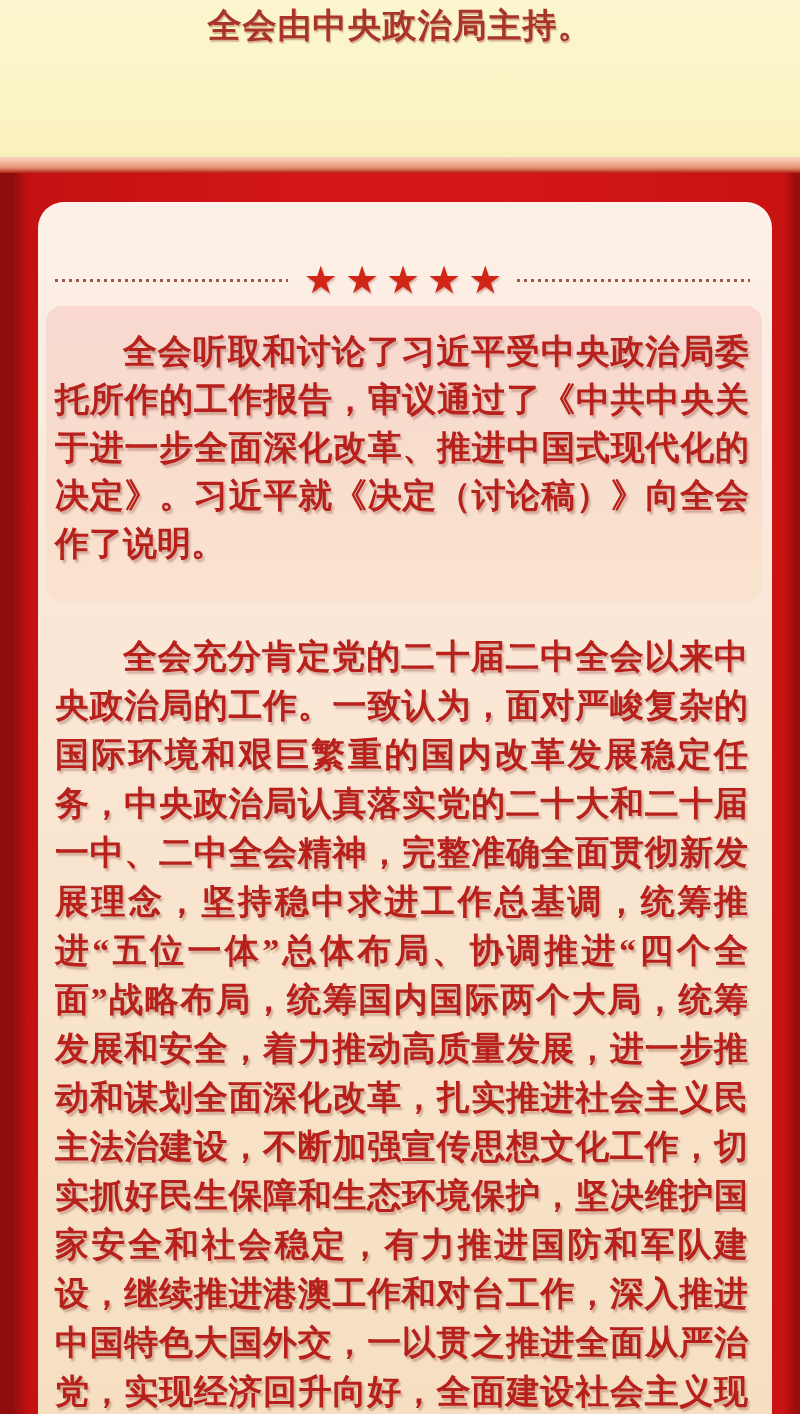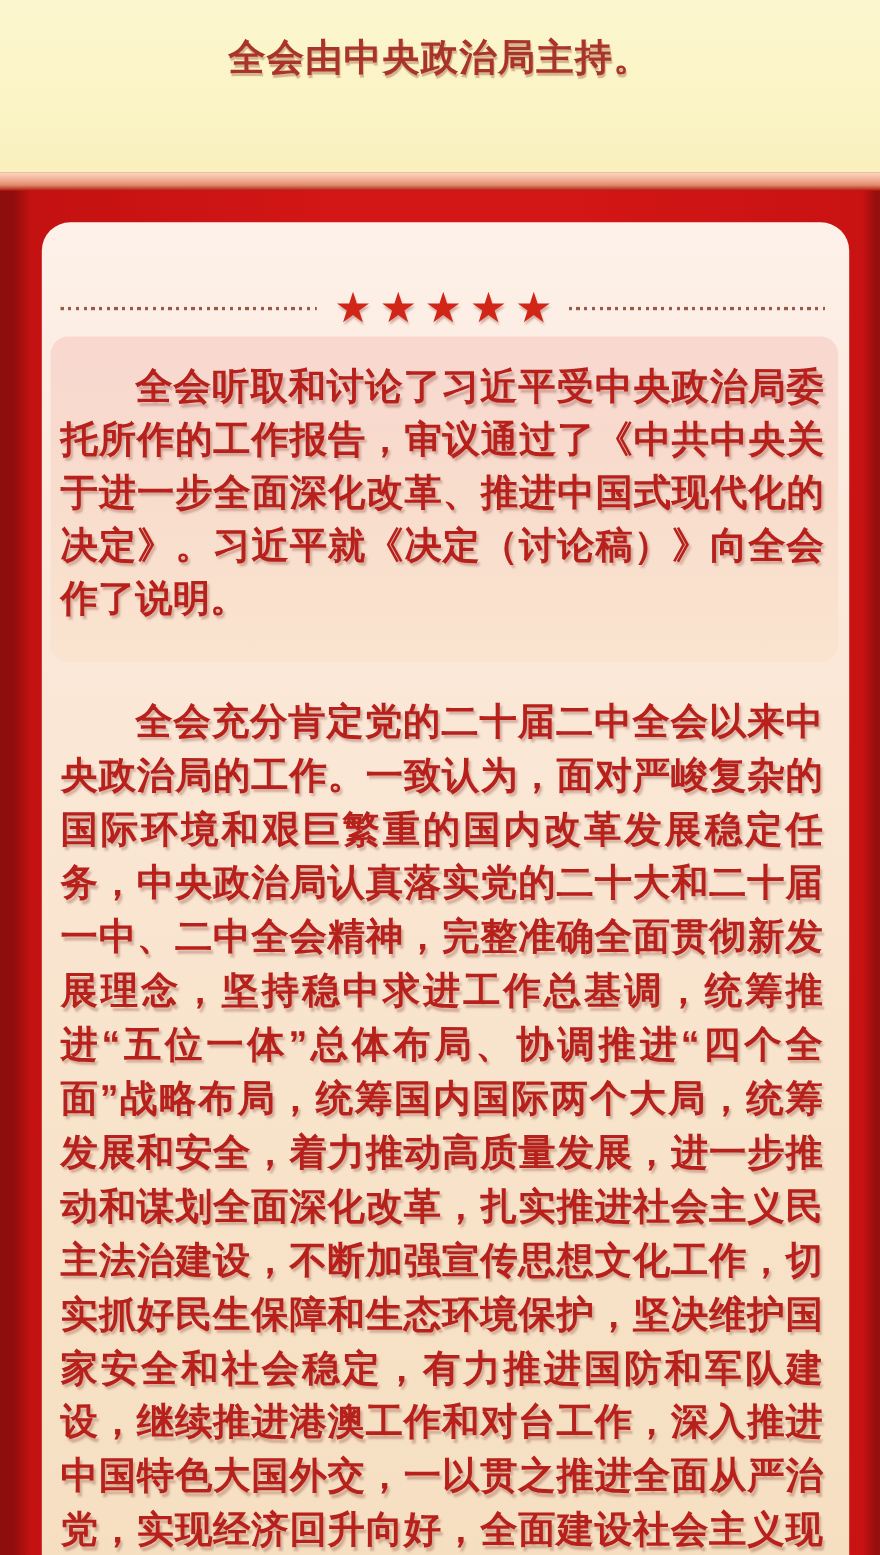--- a/index.html
+++ b/index.html
@@ -25,7 +25,6 @@
     height: 157px;
     background: linear-gradient(180deg, #fcf6cf 0%, #fbf4c6 60%, #f9f0bd 100%);
     text-align: center;
-    padding-top: 28px;
     box-sizing: border-box;
     z-index: 1;
   }

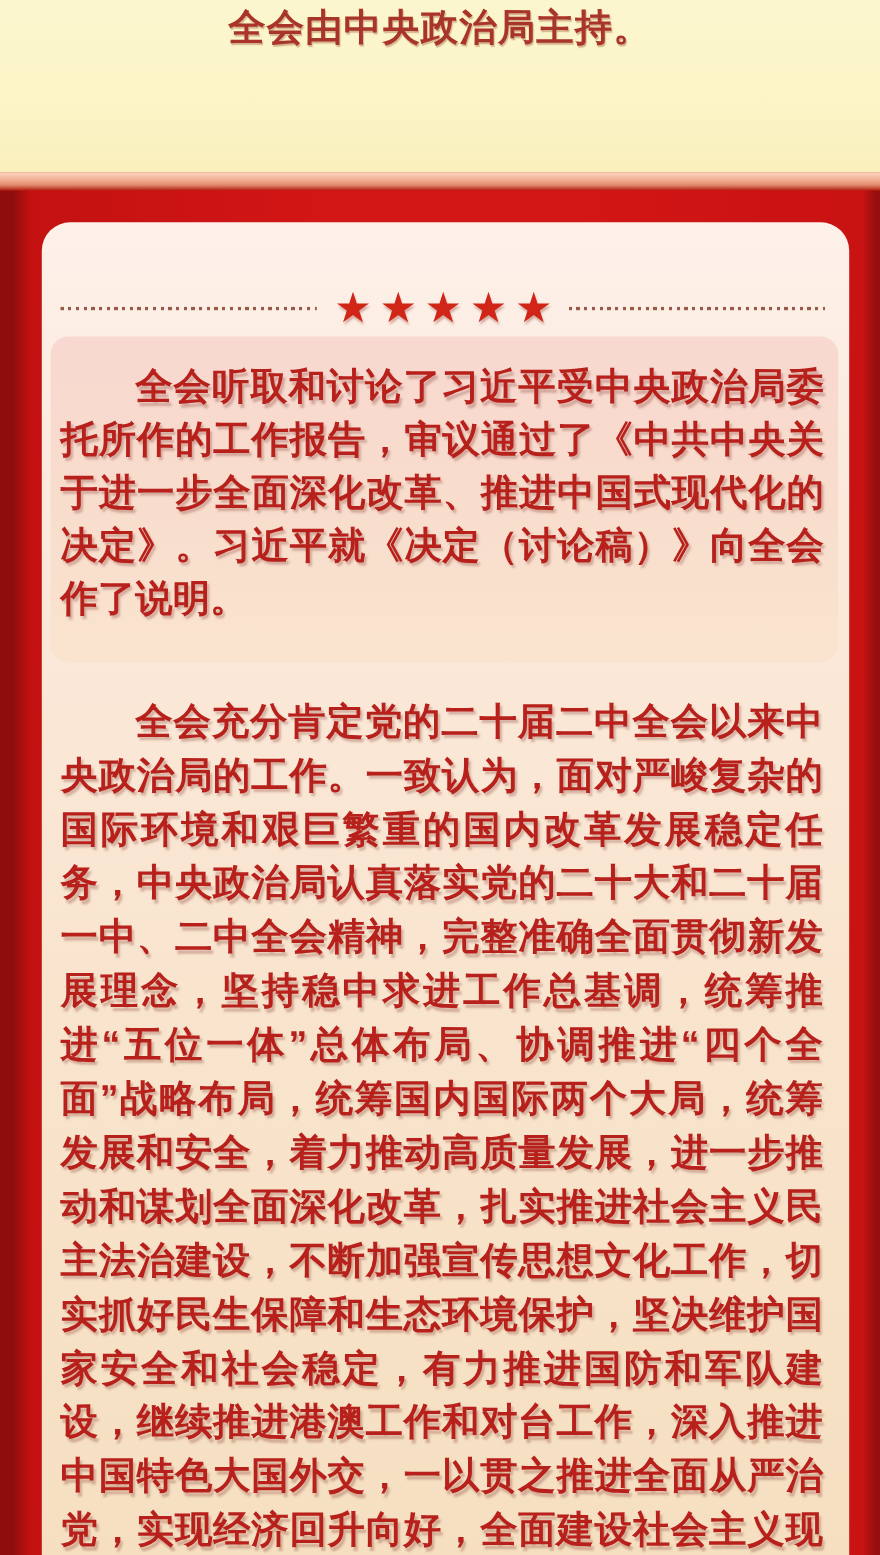--- a/index.html
+++ b/index.html
@@ -111,7 +111,7 @@
     text-align: justify;
     text-indent: 2em;
     text-shadow: 2px 3px 2px rgba(110, 30, 20, 0.28);
-    font-family: Liberation Sans, sans-serif;
+    font-family: Liberation Serif, serif;
   }
   .highlight-box .para {
     position: absolute;

